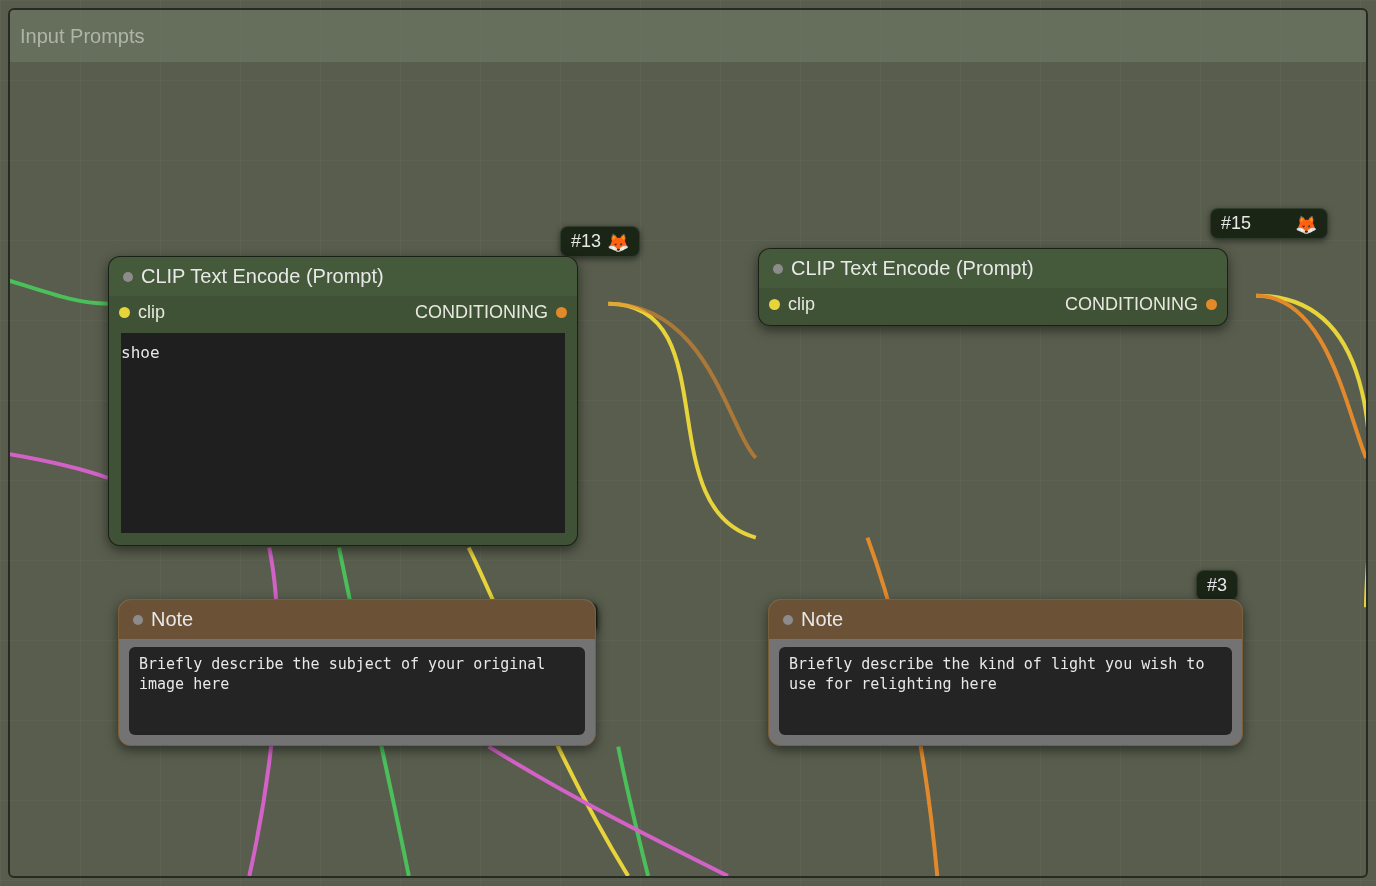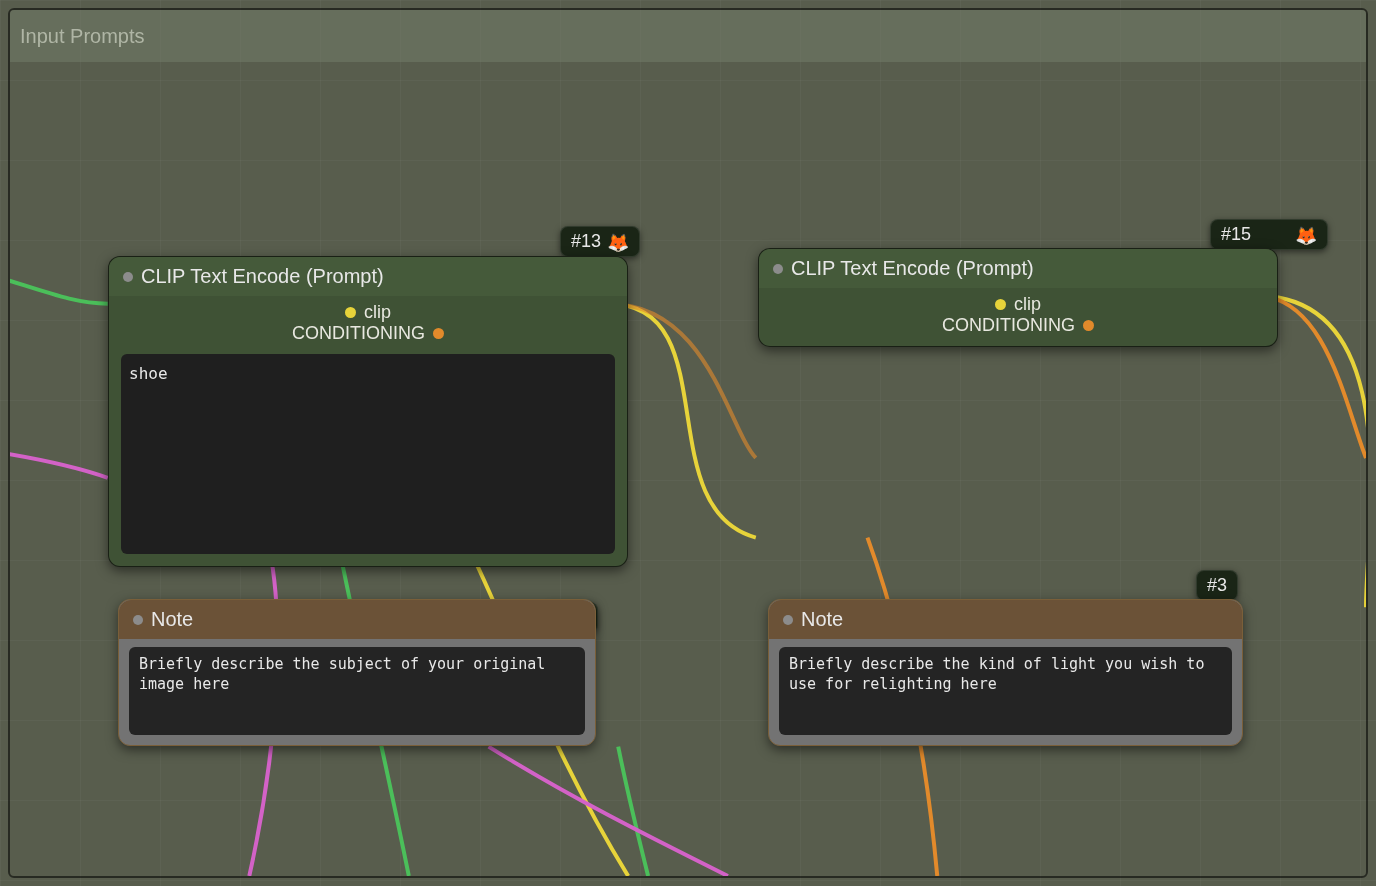--- a/index.html
+++ b/index.html
@@ -181,7 +181,7 @@
   #node16 { top: 589px; left: 758px; }
 
   #badge13 { top: 216px; left: 550px; }
-  #badge15 { top: 209px; left: 1200px; gap: 44px; }
+  #badge15 { top: 198px; left: 1200px; gap: 44px; }
   #badge14 { top: 592px; left: 536px; }
   #badge16 { top: 560px; left: 1186px; }
 </style>

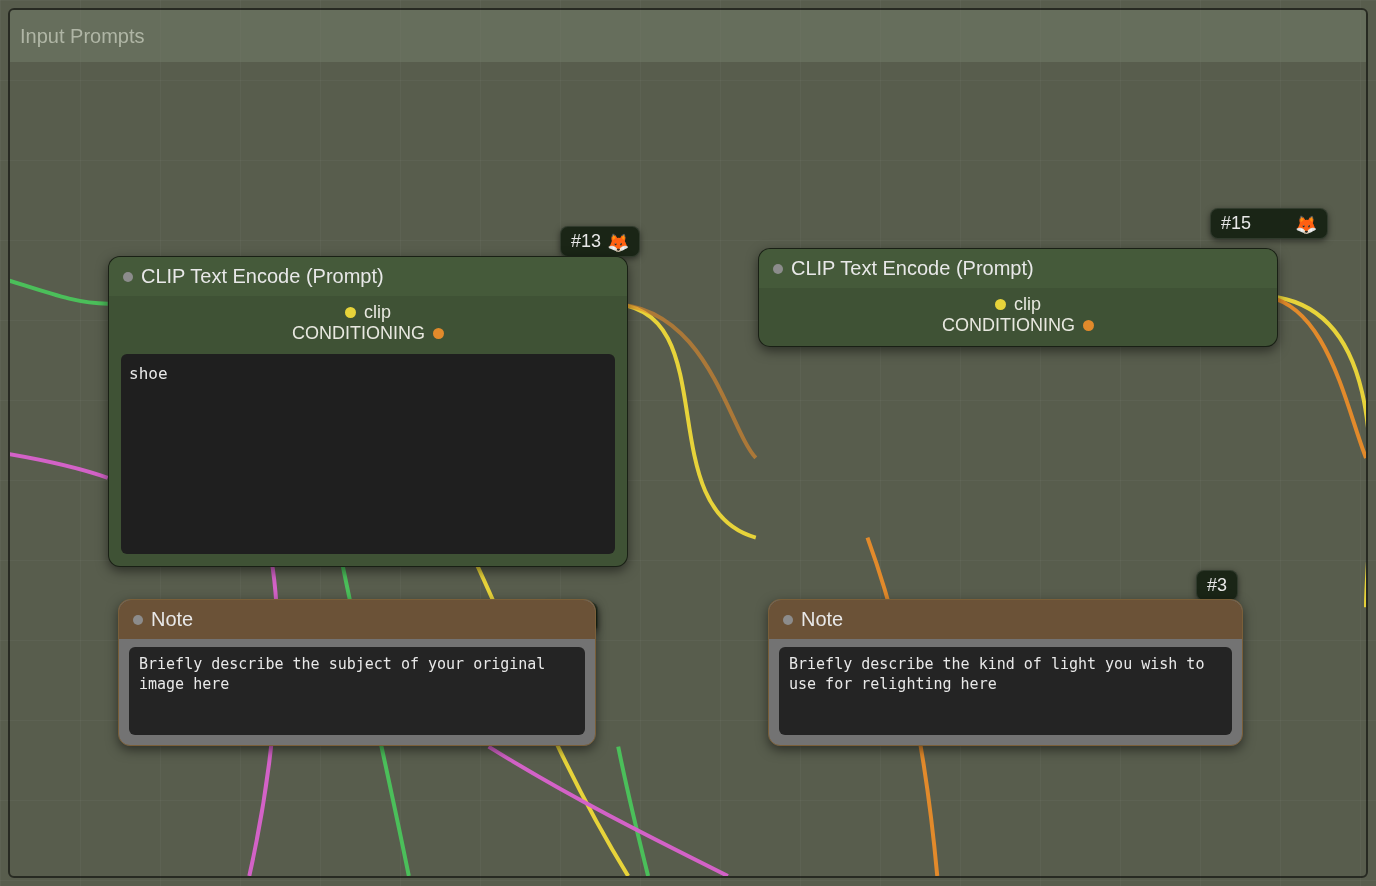--- a/index.html
+++ b/index.html
@@ -83,7 +83,7 @@
 
   
   .clip-node {
-    width: 520px;
+    width: 470px;
     background: #3f5235;
   }
   .clip-node .title-bar {

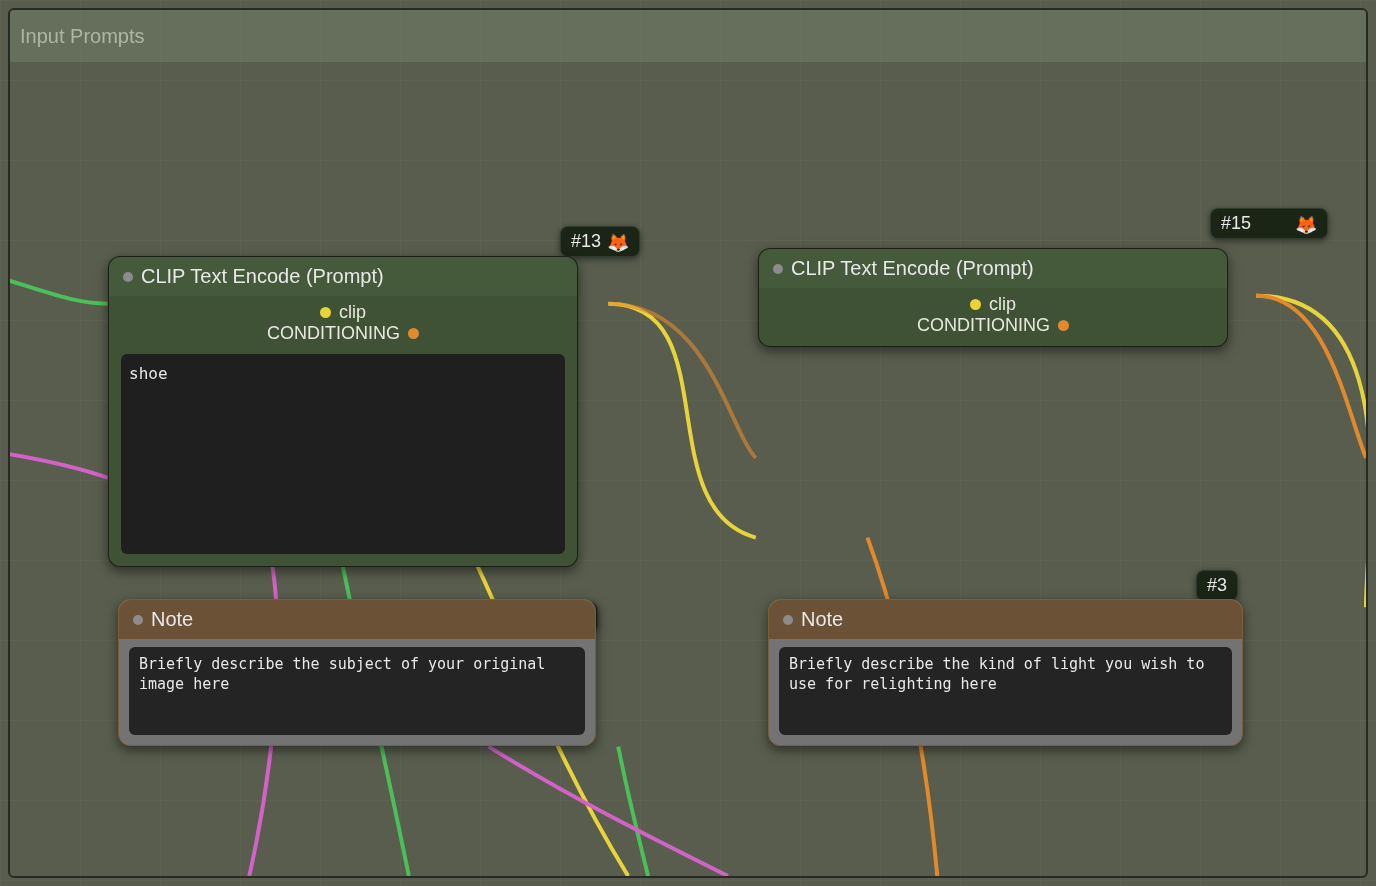--- a/index.html
+++ b/index.html
@@ -96,7 +96,6 @@
     padding: 6px 10px 10px 10px;
     font-size: 18px;
     color: #e8e8e0;
-    flex-direction: column;
   }
   .port-left, .port-right {
     display: flex;

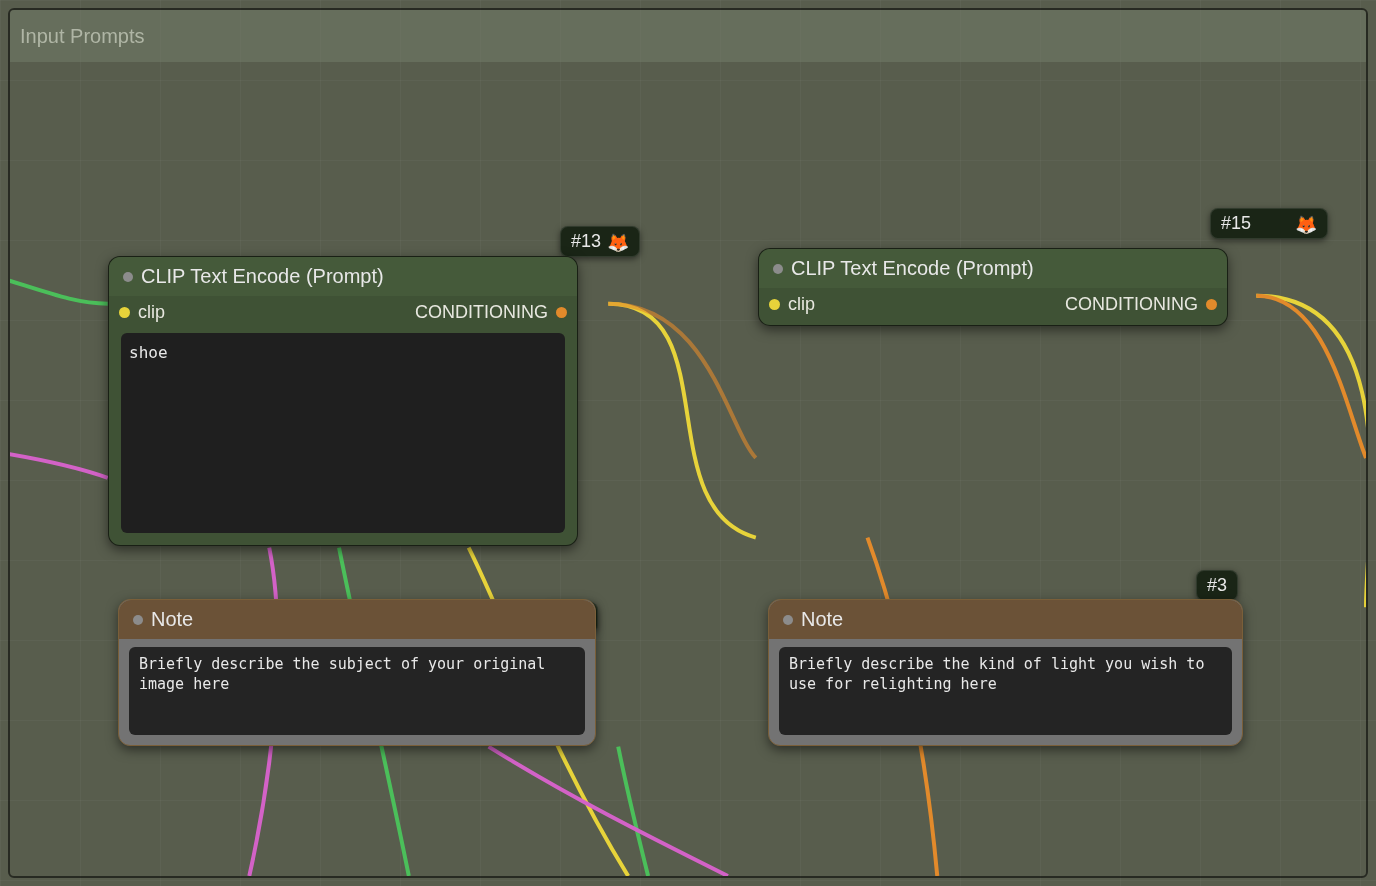--- a/index.html
+++ b/index.html
@@ -117,11 +117,11 @@
     height: 200px;
     background: #1f1f1f;
     border: none;
-    border-radius: 6px;
+    border-radius: 0;
     color: #e8e8e8;
     font-family: ui-monospace, Menlo, Consolas, monospace;
     font-size: 16px;
-    padding: 10px 8px;
+    padding: 10px 0;
     resize: none;
     outline: none;
   }

